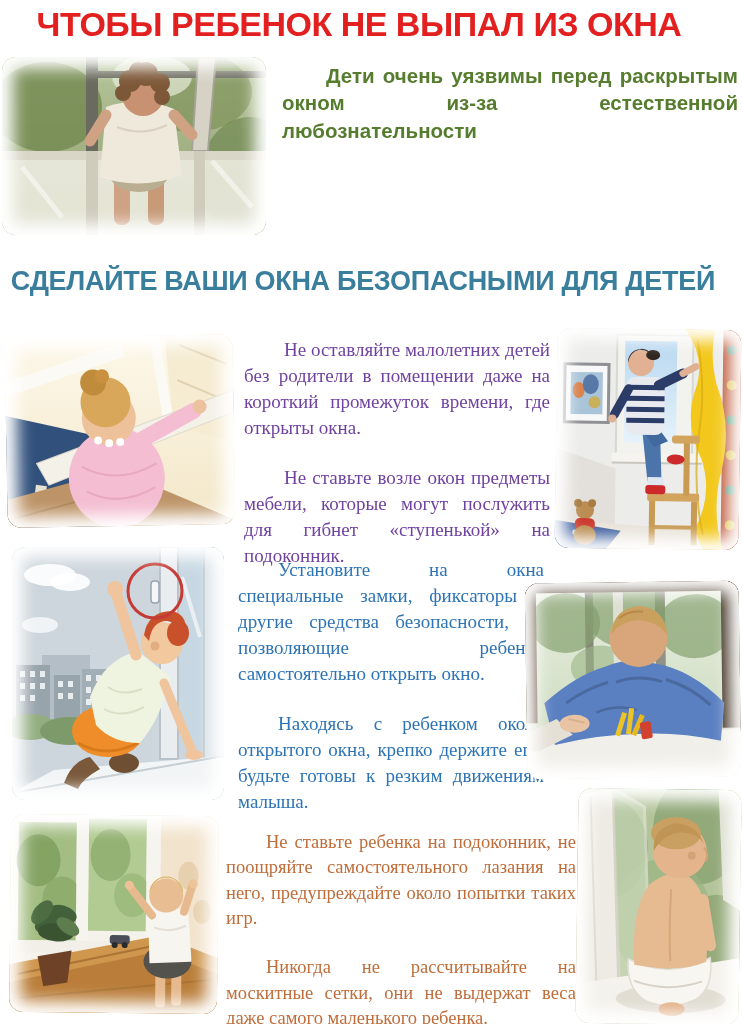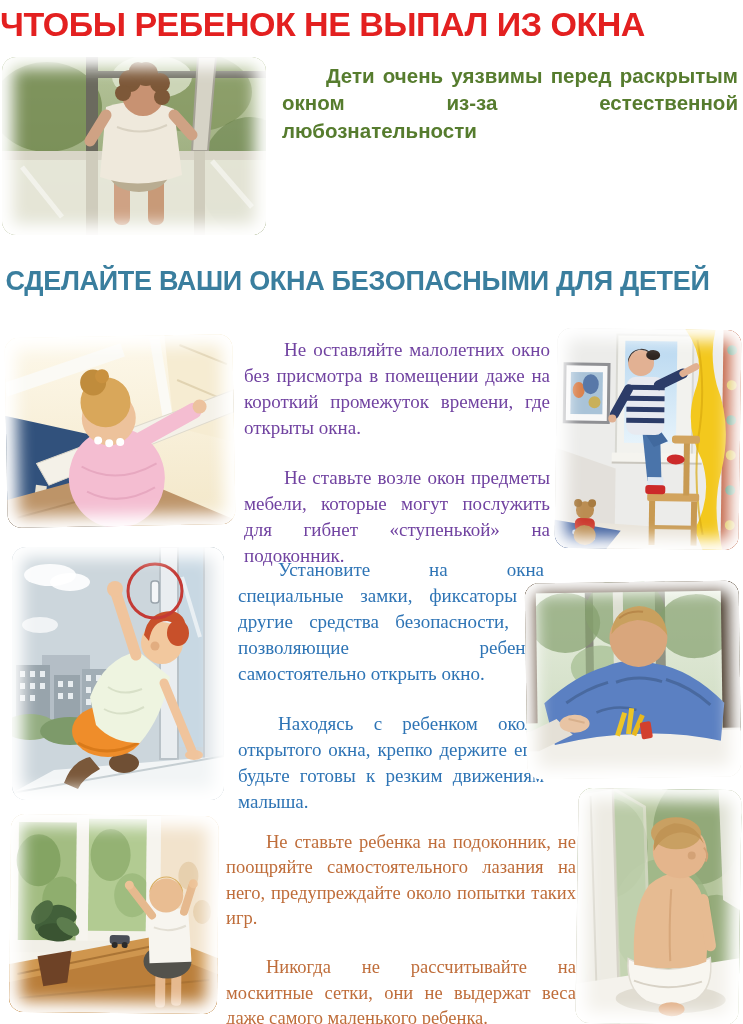--- a/index.html
+++ b/index.html
@@ -8,7 +8,7 @@
 
   .abs{position:absolute;}
 
-  #title{top:5px;left:0;width:718px;
+  #title{top:5px;left:0;width:718px;text-align:center;
          font-weight:700;font-size:34px;letter-spacing:-0.5px;
          color:var(--title-red,#e32020);}
 

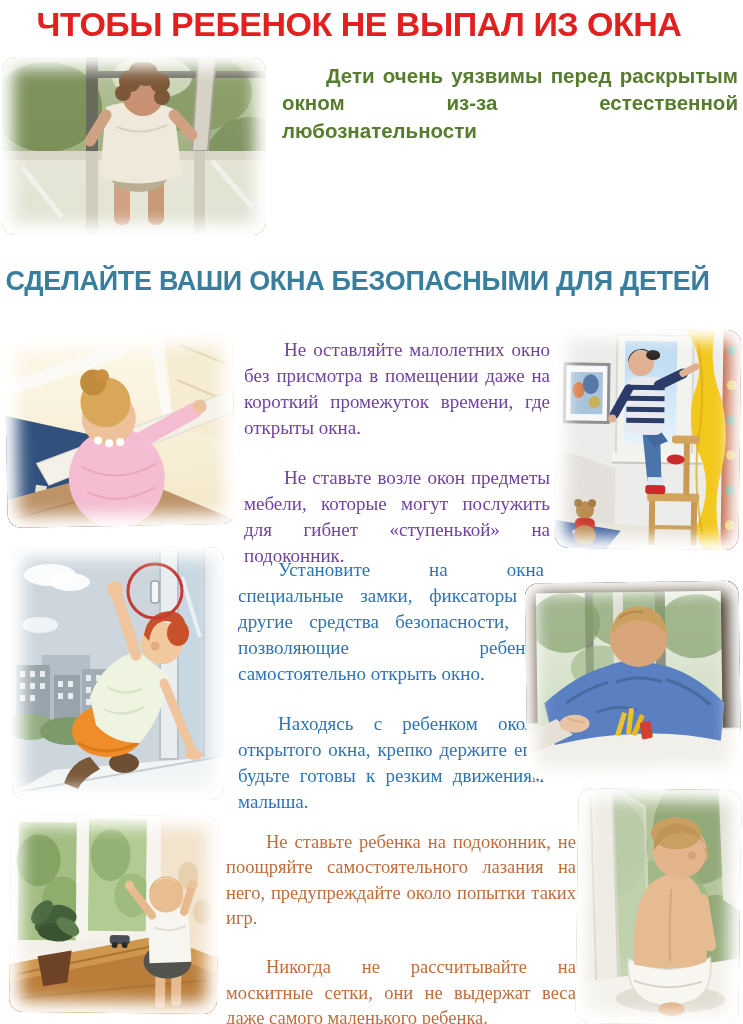--- a/index.html
+++ b/index.html
@@ -12,7 +12,7 @@
          font-weight:700;font-size:34px;letter-spacing:-0.5px;
          color:var(--title-red,#e32020);}
 
-  #subtitle{top:266px;left:0;width:715px;text-align:center;
+  #subtitle{top:266px;left:0;width:715px;text-align:right;
             font-weight:700;font-size:27px;letter-spacing:-0.3px;
             color:var(--subtitle-teal,#3a7e9e);}
 

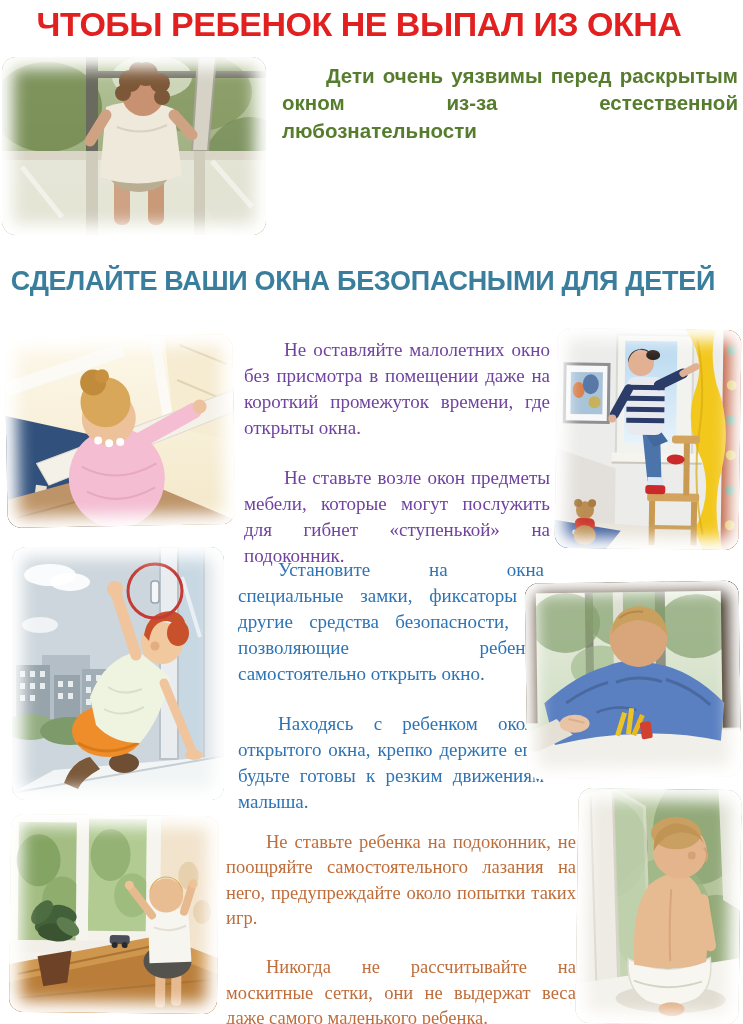--- a/index.html
+++ b/index.html
@@ -130,7 +130,7 @@
   </div>
 
   <div id="tips-purple" class="tipcol abs">
-    <p>Не оставляйте малолетних окно без присмотра в помещении даже на короткий промежуток времени, где открыты окна.</p>
+    <p>Не оставляйте малолетних детей без родители в помещении даже на короткий промежуток времени, где открыты окна.</p>
     <p>Не ставьте возле окон предметы мебели, которые могут послужить для гибнет «ступенькой» на подоконник.</p>
   </div>
 

